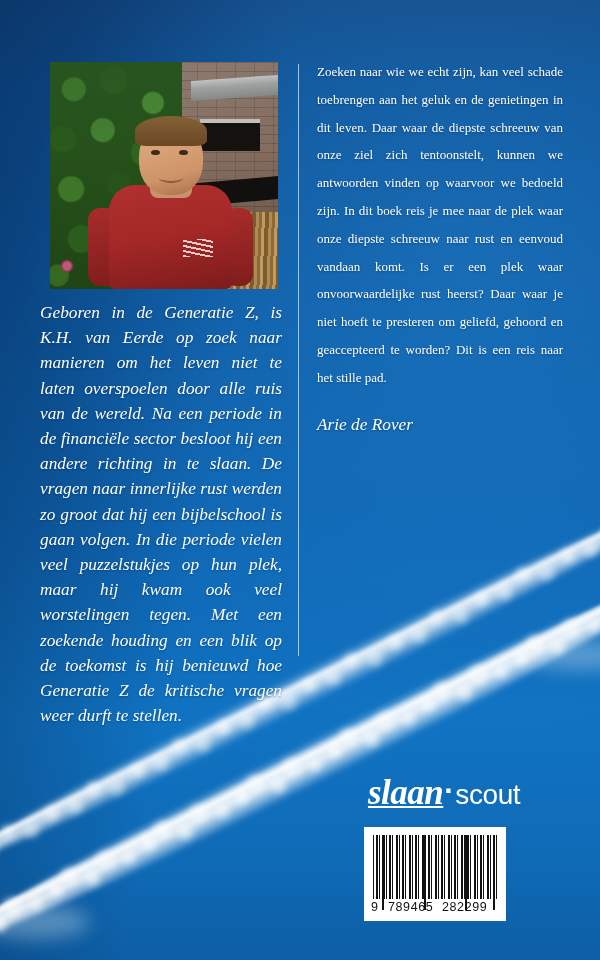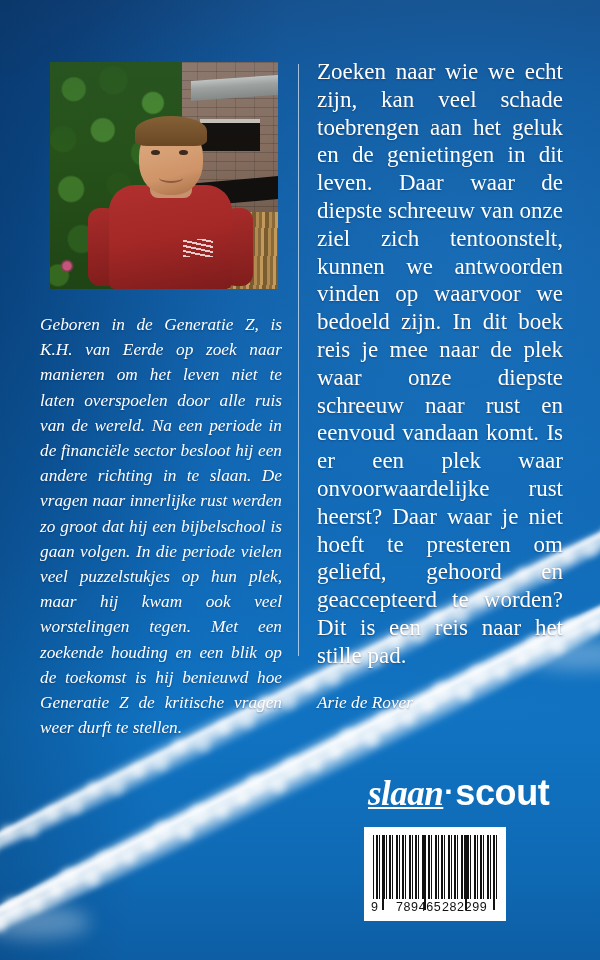--- a/index.html
+++ b/index.html
@@ -264,7 +264,7 @@
     color: #ffffff;
   }
   .blurb {
-    font-size: 23px;
+    font-size: 13px;
     line-height: 27.8px;
     text-align: justify;
     text-shadow: 0 1px 2px rgba(0,30,70,0.42);

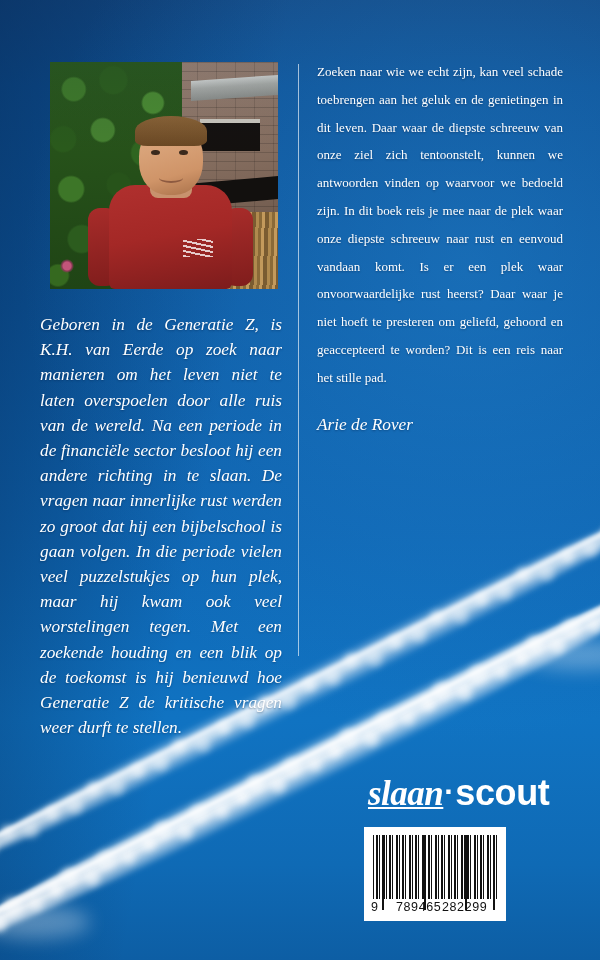--- a/index.html
+++ b/index.html
@@ -256,7 +256,6 @@
     line-height: 25.2px;
     text-align: justify;
     text-shadow: 0 1px 2px rgba(0,30,70,0.42);
-    margin-top: 12px;
   }
   .col-right {
     position: absolute;

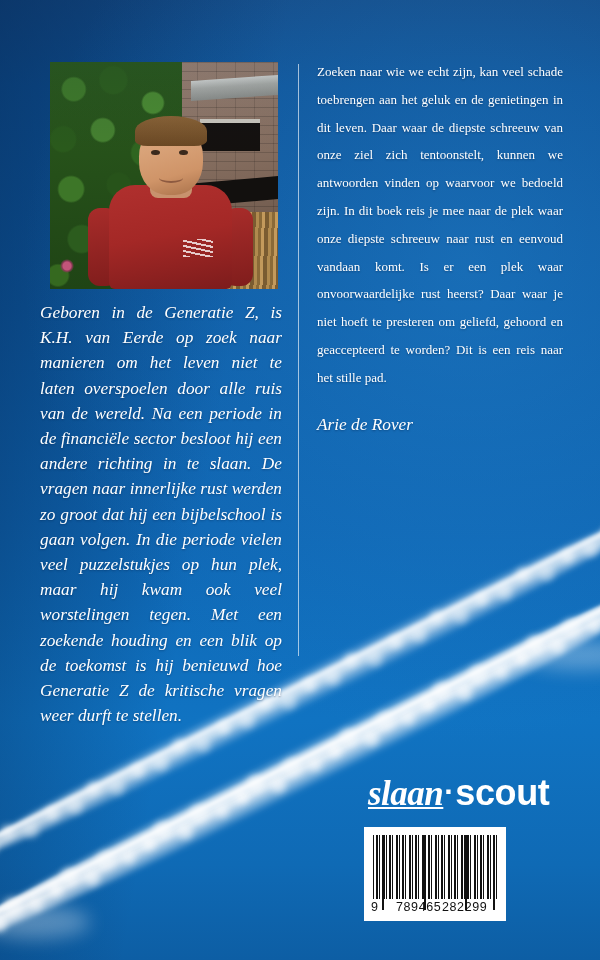--- a/index.html
+++ b/index.html
@@ -303,8 +303,8 @@
   }
   .logo-scout {
     font-family: "Liberation Sans", sans-serif;
-    font-weight: 700;
-    font-size: 36px;
+    font-weight: 400;
+    font-size: 28px;
     letter-spacing: -0.4px;
   }
 

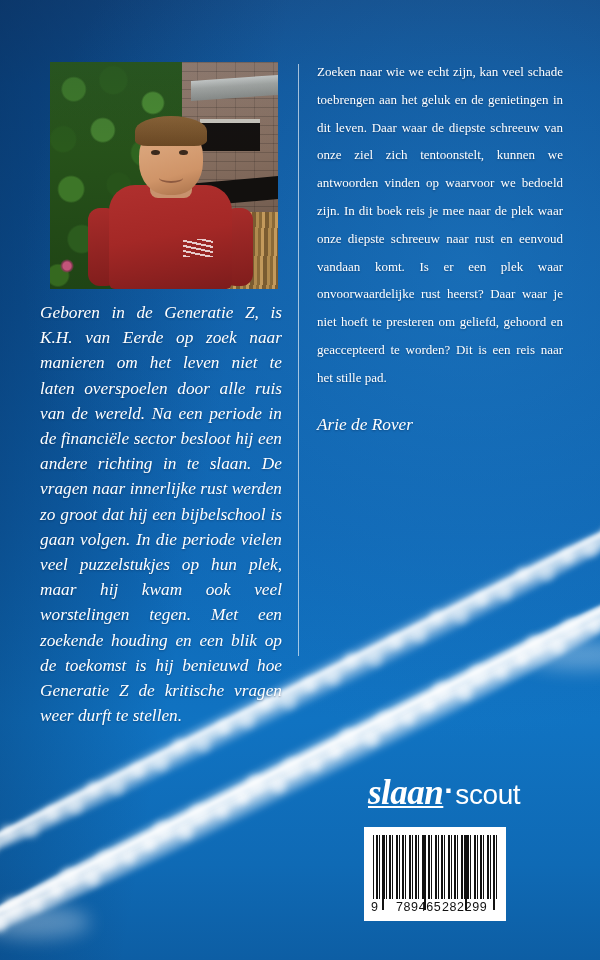--- a/index.html
+++ b/index.html
@@ -343,7 +343,7 @@
     letter-spacing: 0.6px;
   }
   .bc-d1 { position: absolute; left: 7px;  bottom: 0; }
-  .bc-d2 { position: absolute; left: 24px; bottom: 0; margin-left: 8px; }
+  .bc-d2 { position: absolute; left: 24px; bottom: 0; }
   .bc-d3 { position: absolute; left: 78px; bottom: 0; }
 </style>
 </head>

